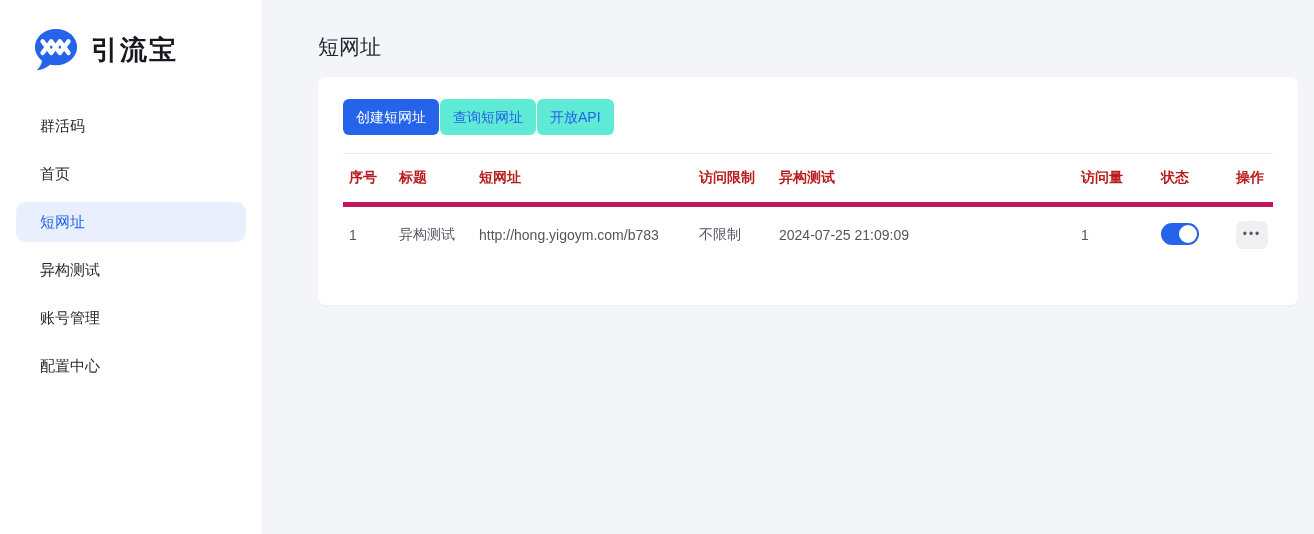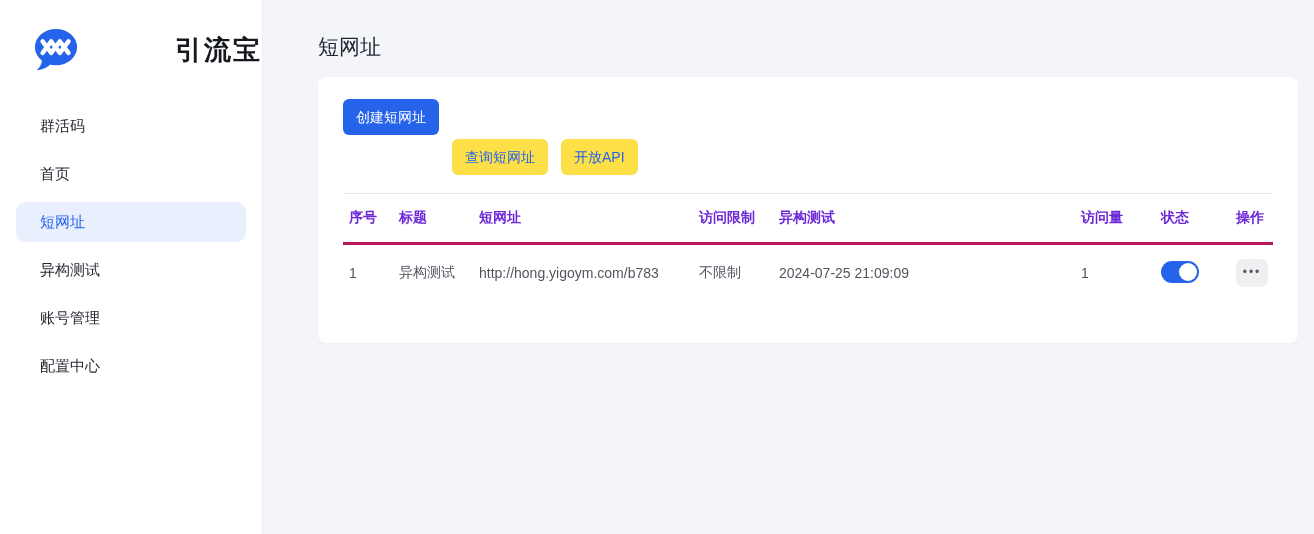--- a/index.html
+++ b/index.html
@@ -19,7 +19,7 @@
   }
   .logo-row {
     display: flex; align-items: center; gap: 12px;
-    padding: 28px 0 0 33px; height: 72px; justify-content: space-between;
+    padding: 28px 0 0 33px; height: 72px;
   }
   .logo-icon { width: 46px; height: 46px; display: block; }
   .logo-text {

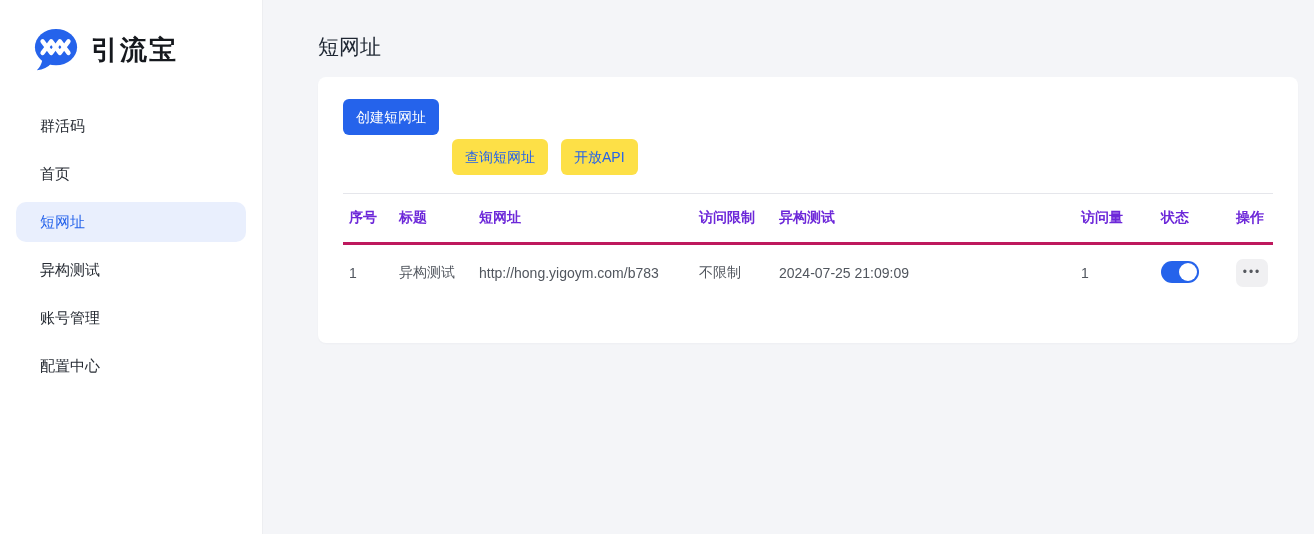--- a/index.html
+++ b/index.html
@@ -48,7 +48,7 @@
     padding: 22px 25px 42px;
     box-shadow: 0 1px 2px rgba(30, 40, 60, 0.03);
   }
-  .btn-row { display: flex; gap: 13px; }
+  .btn-row { display: flex; gap: 1px; }
   .btn {
     height: 36px; padding: 0 13px; border: none; border-radius: 6px;
     font-size: 14px; font-family: inherit; cursor: pointer; line-height: 36px;

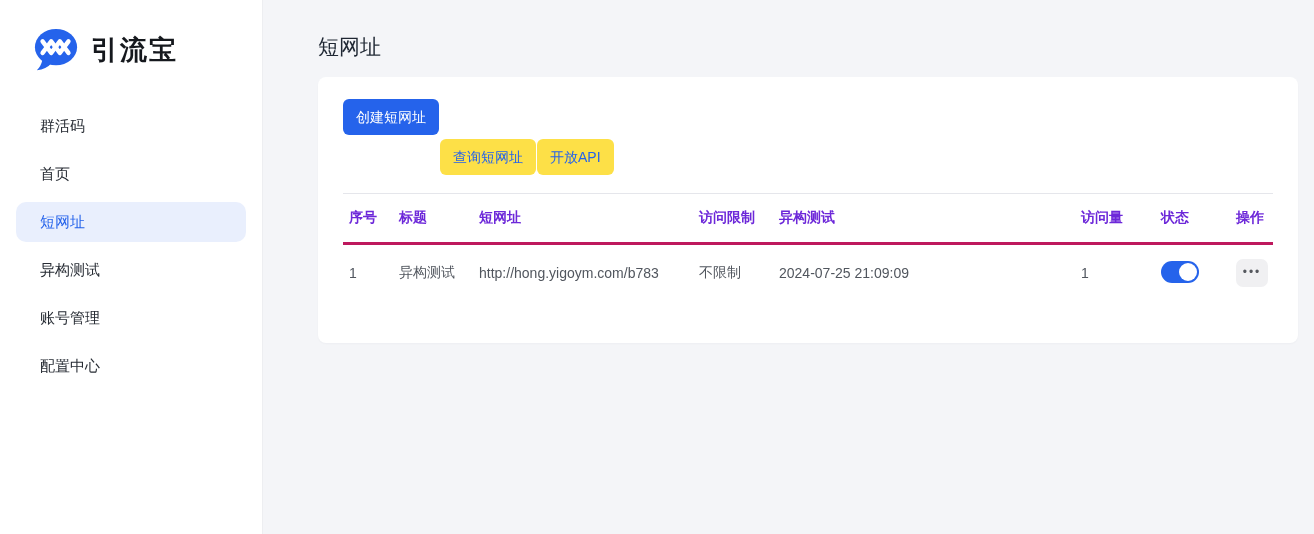--- a/index.html
+++ b/index.html
@@ -54,7 +54,7 @@
     font-size: 14px; font-family: inherit; cursor: pointer; line-height: 36px;
   }
   .btn.primary { background: #2563eb; color: #ffffff; }
-  .btn.light { background: #fde047; color: #2563eb; margin-top: 40px; }
+  .btn.light { background: #5eead4; color: #2563eb; }
 
   
   table { width: 100%; border-collapse: collapse; margin-top: 18px; table-layout: fixed; }

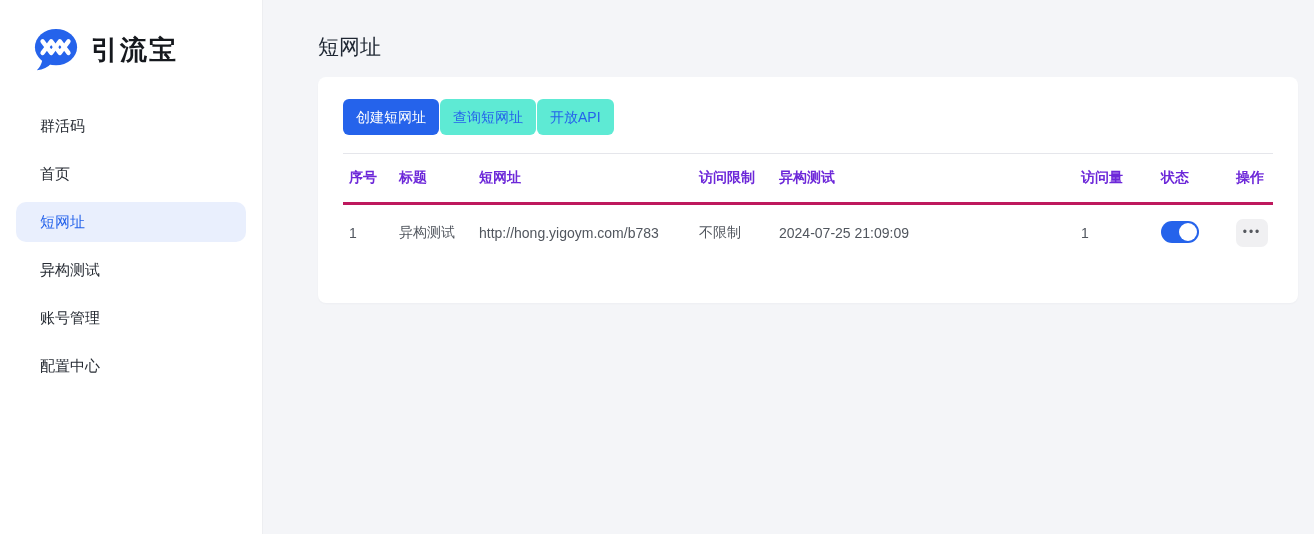--- a/index.html
+++ b/index.html
@@ -59,9 +59,9 @@
   
   table { width: 100%; border-collapse: collapse; margin-top: 18px; table-layout: fixed; }
   thead th {
-    text-align: left; font-size: 14px; font-weight: 700; color: #6d28d9;
+    text-align: left; font-size: 14px; font-weight: 700; color: #b91c1c;
     padding: 15px 6px;
-    border-top: 1px solid #e5e6eb; border-bottom: 3px solid #be185d;
+    border-top: 1px solid #e5e6eb; border-bottom: 5px solid #be185d;
     white-space: nowrap;
   }
   tbody td {

